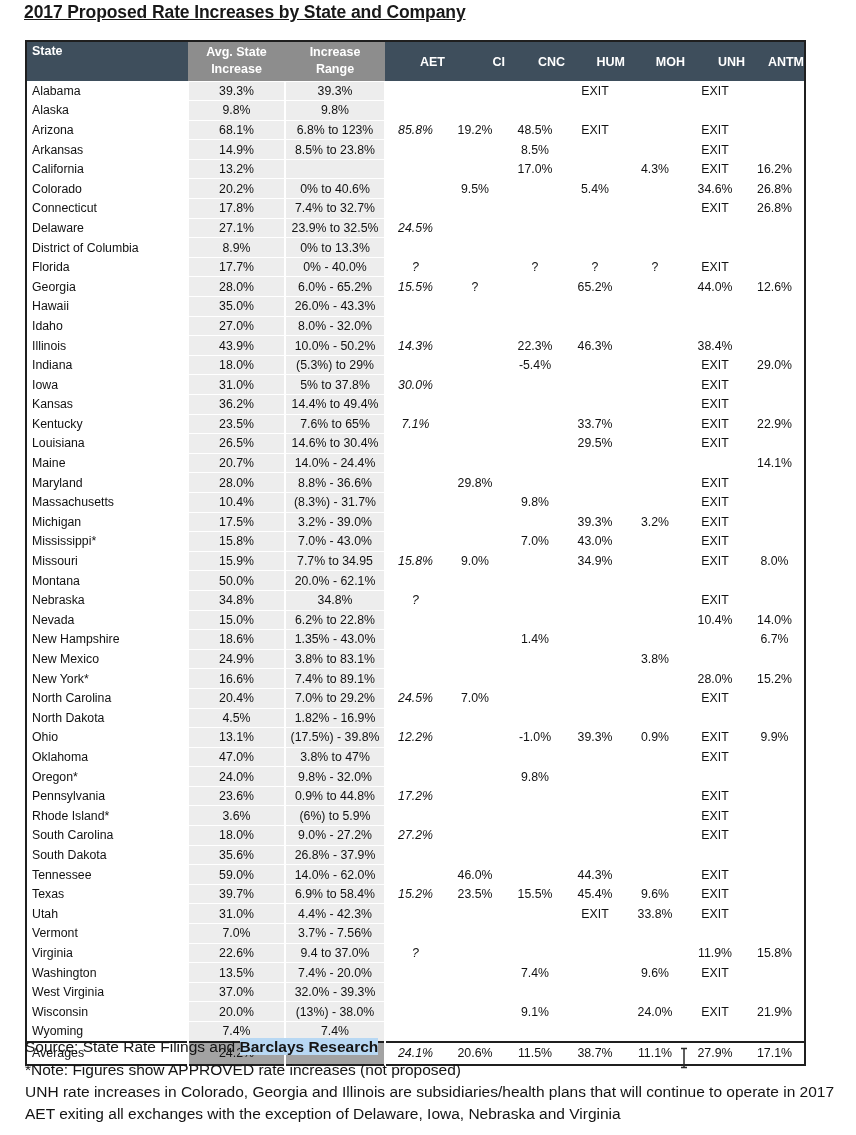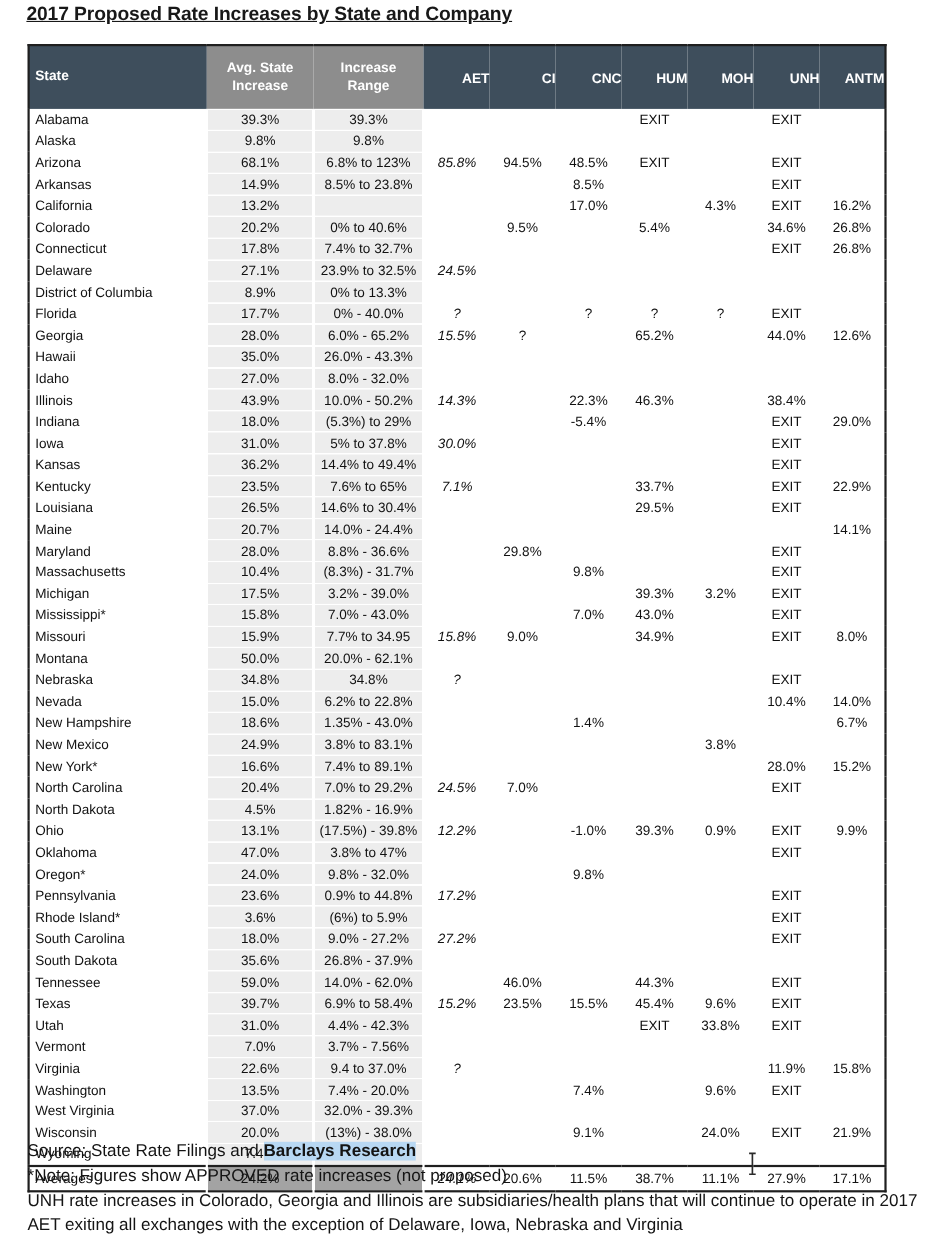--- a/index.html
+++ b/index.html
@@ -23,7 +23,7 @@
   col.w-co{width:60px}
 
   thead th{height:37px;color:#ffffff;font-weight:700;font-size:12.5px;padding:0;}
-  .h-state{background:#3e4e5c;text-align:left;vertical-align:top;padding:20px 0 0 5px;}
+  .h-state{background:#3e4e5c;text-align:left;vertical-align:top;padding:2px 0 0 5px;}
   .h-gray{background:#8d8d8d;text-align:center;line-height:1.4;margin-left:15px;}
   .h-co{background:#3e4e5c;text-align:right;}
 

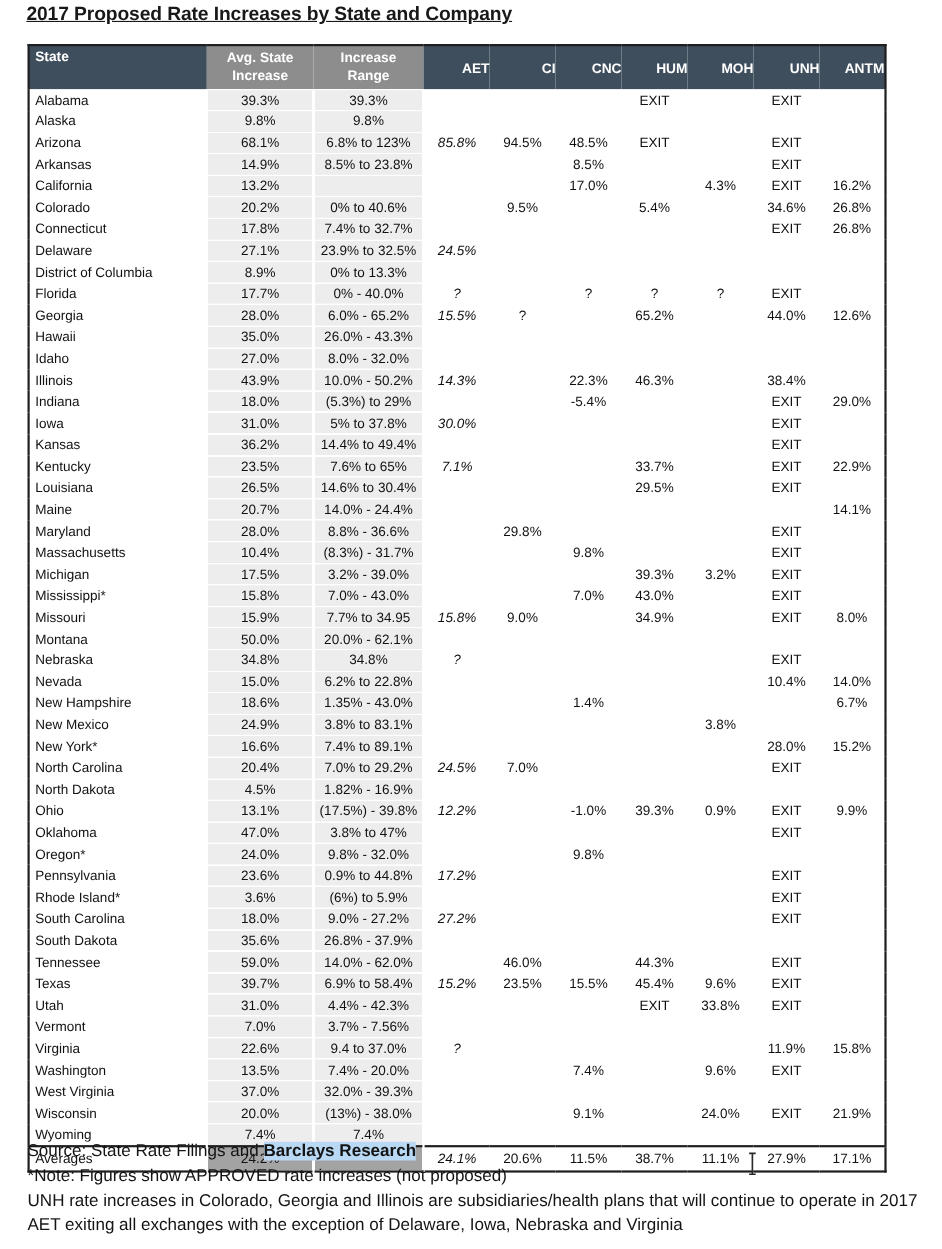--- a/index.html
+++ b/index.html
@@ -109,7 +109,7 @@
         <td class="c-avg">68.1%</td>
         <td class="c-range">6.8% to 123%</td>
         <td class="c-co c-first">85.8%</td>
-        <td class="c-co">94.5%</td>
+        <td class="c-co">19.2%</td>
         <td class="c-co">48.5%</td>
         <td class="c-co">EXIT</td>
         <td class="c-co"></td>

